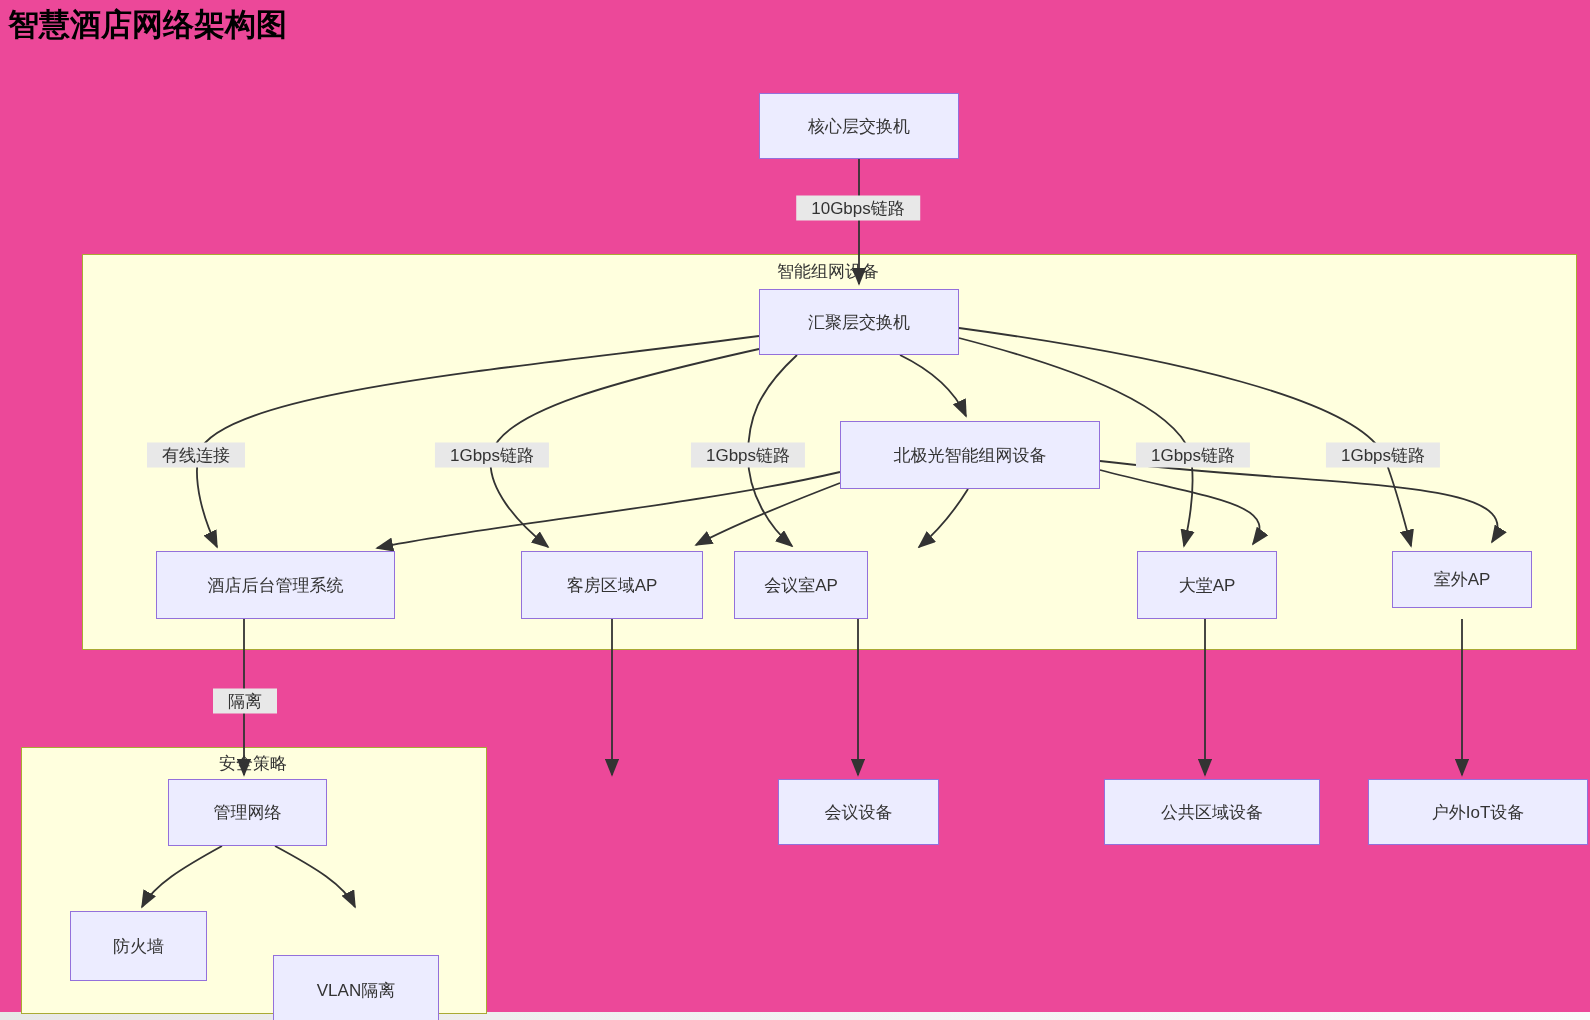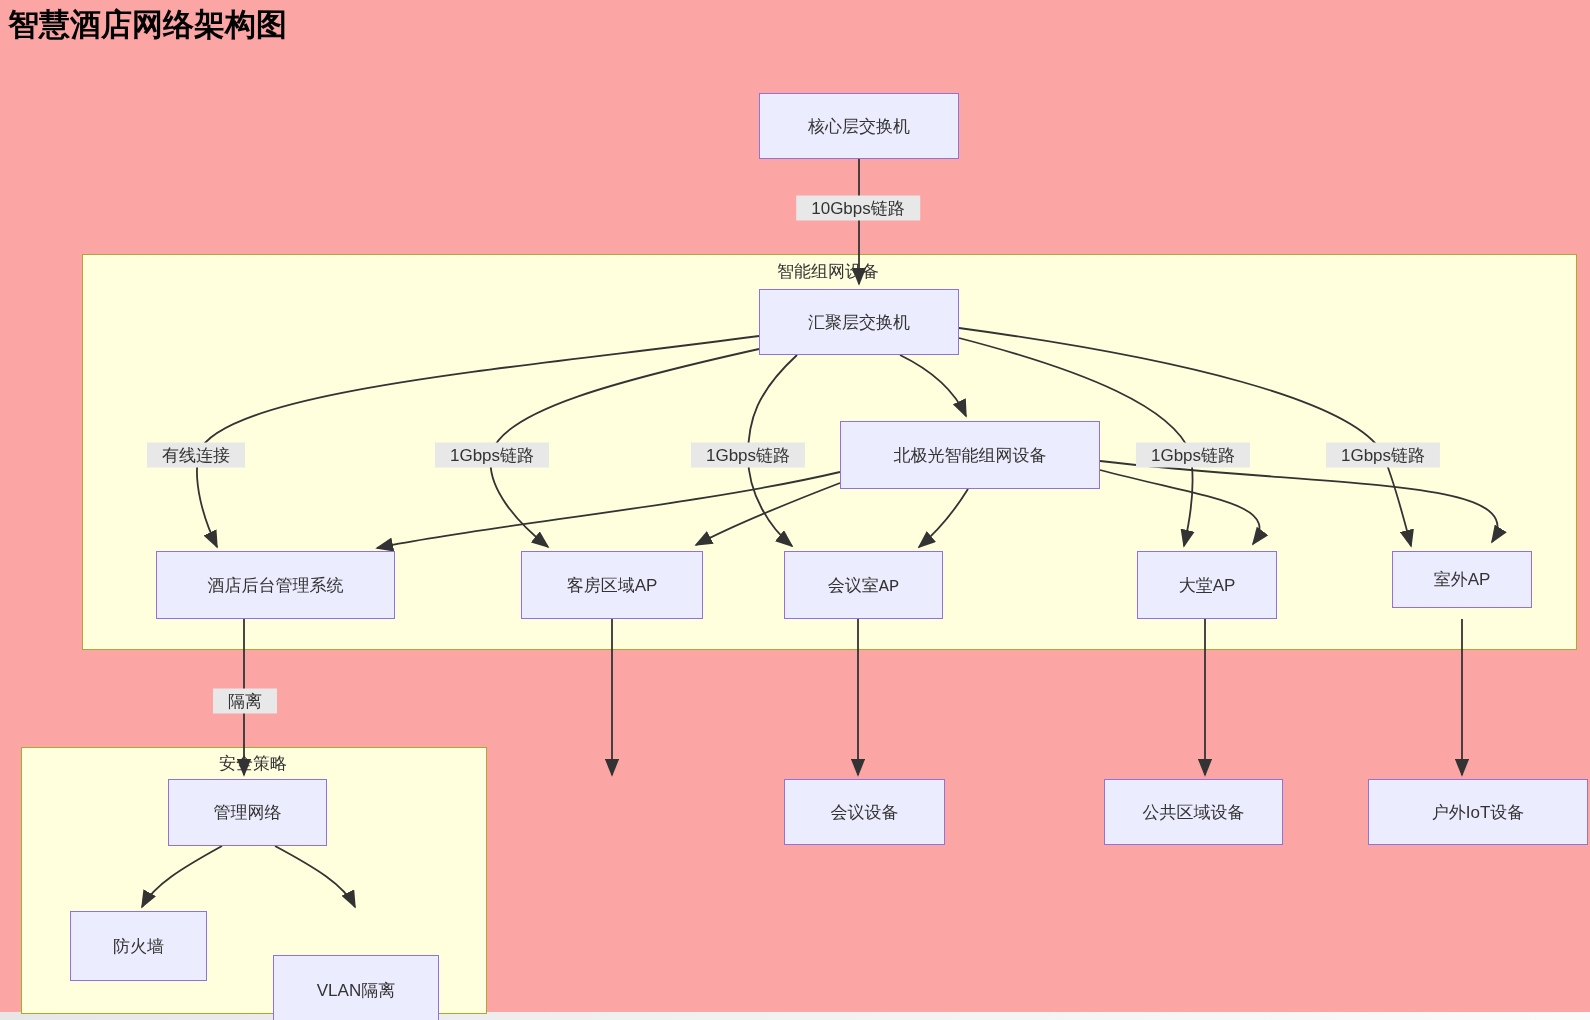--- a/index.html
+++ b/index.html
@@ -9,7 +9,7 @@
     font-family:"Liberation Sans","DejaVu Sans",sans-serif;
     color:#333;
     overflow:hidden;
-    background:#fca5a5;
+    background:#ec4899;
   }
   .diagram-title{
     position:absolute;left:8px;top:4px;

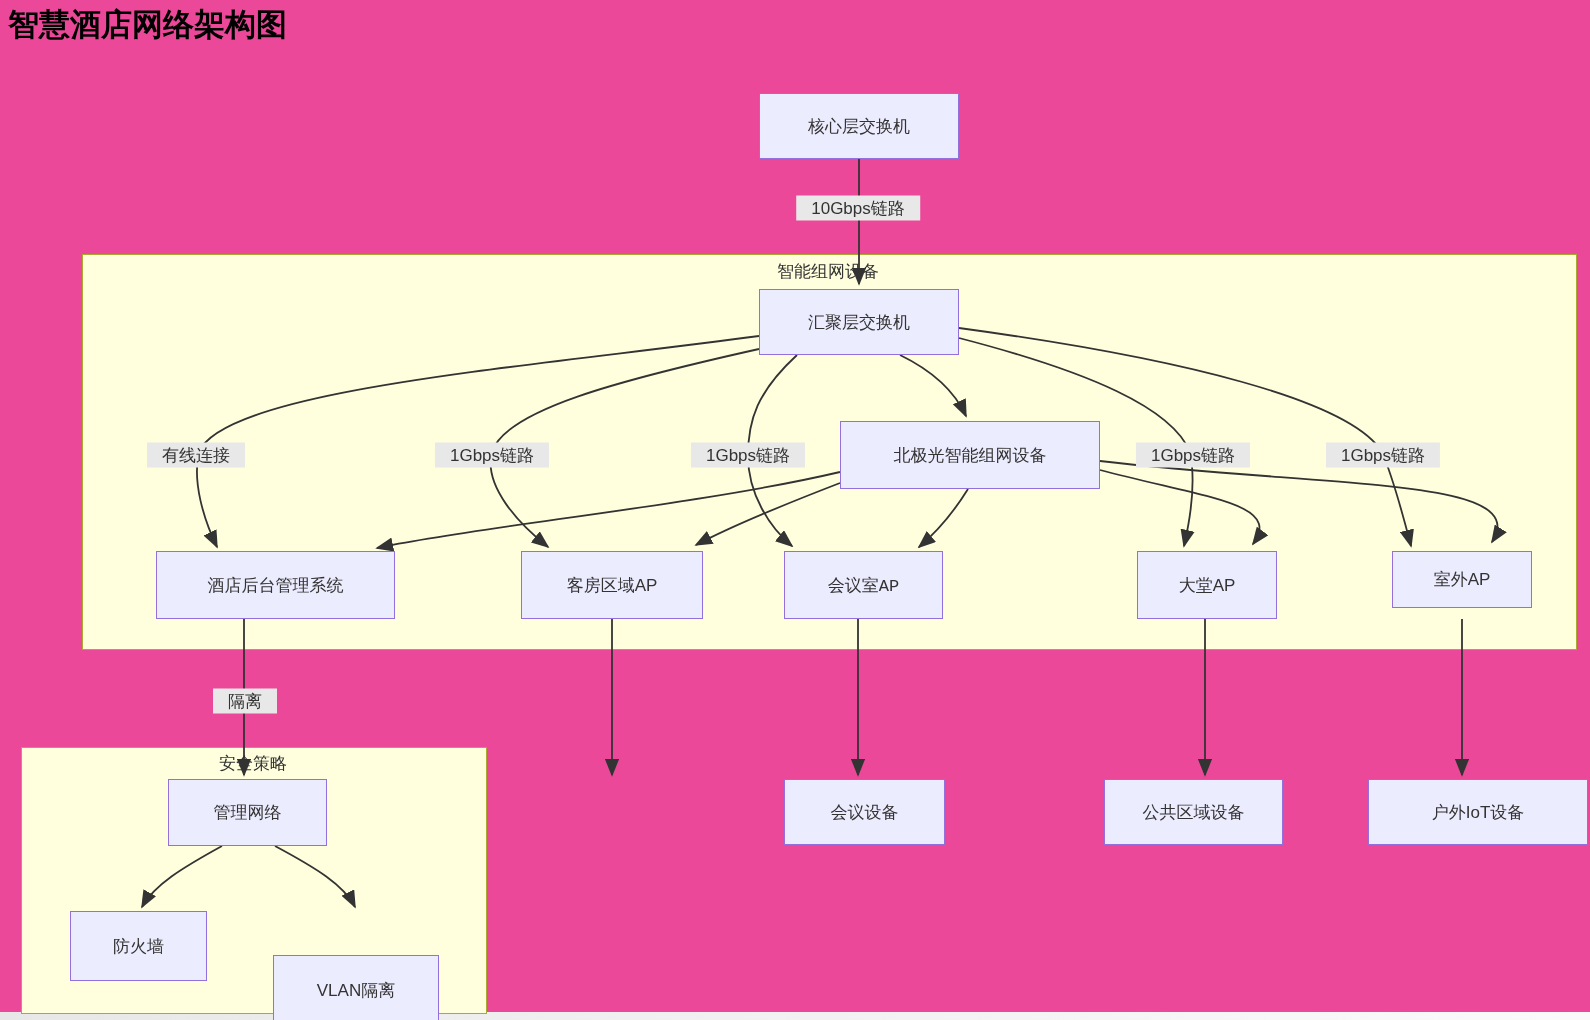--- a/index.html
+++ b/index.html
@@ -99,7 +99,7 @@
 
   <div class="node" style="left:123px;top:551px;width:239px;height:68px;margin-left:33px;">酒店后台管理系统</div>
   <div class="node" style="left:521px;top:551px;width:182px;height:68px;">客房区域AP</div>
-  <div class="node" style="left:784px;top:551px;width:159px;height:68px;font-family:Liberation Mono, monospace;">会议室AP</div>
+  <div class="node" style="left:734px;top:551px;width:134px;height:68px;">会议室AP</div>
   <div class="node" style="left:1137px;top:551px;width:140px;height:68px;">大堂AP</div>
   <div class="node" style="left:1392px;top:551px;width:140px;height:57px;">室外AP</div>
 

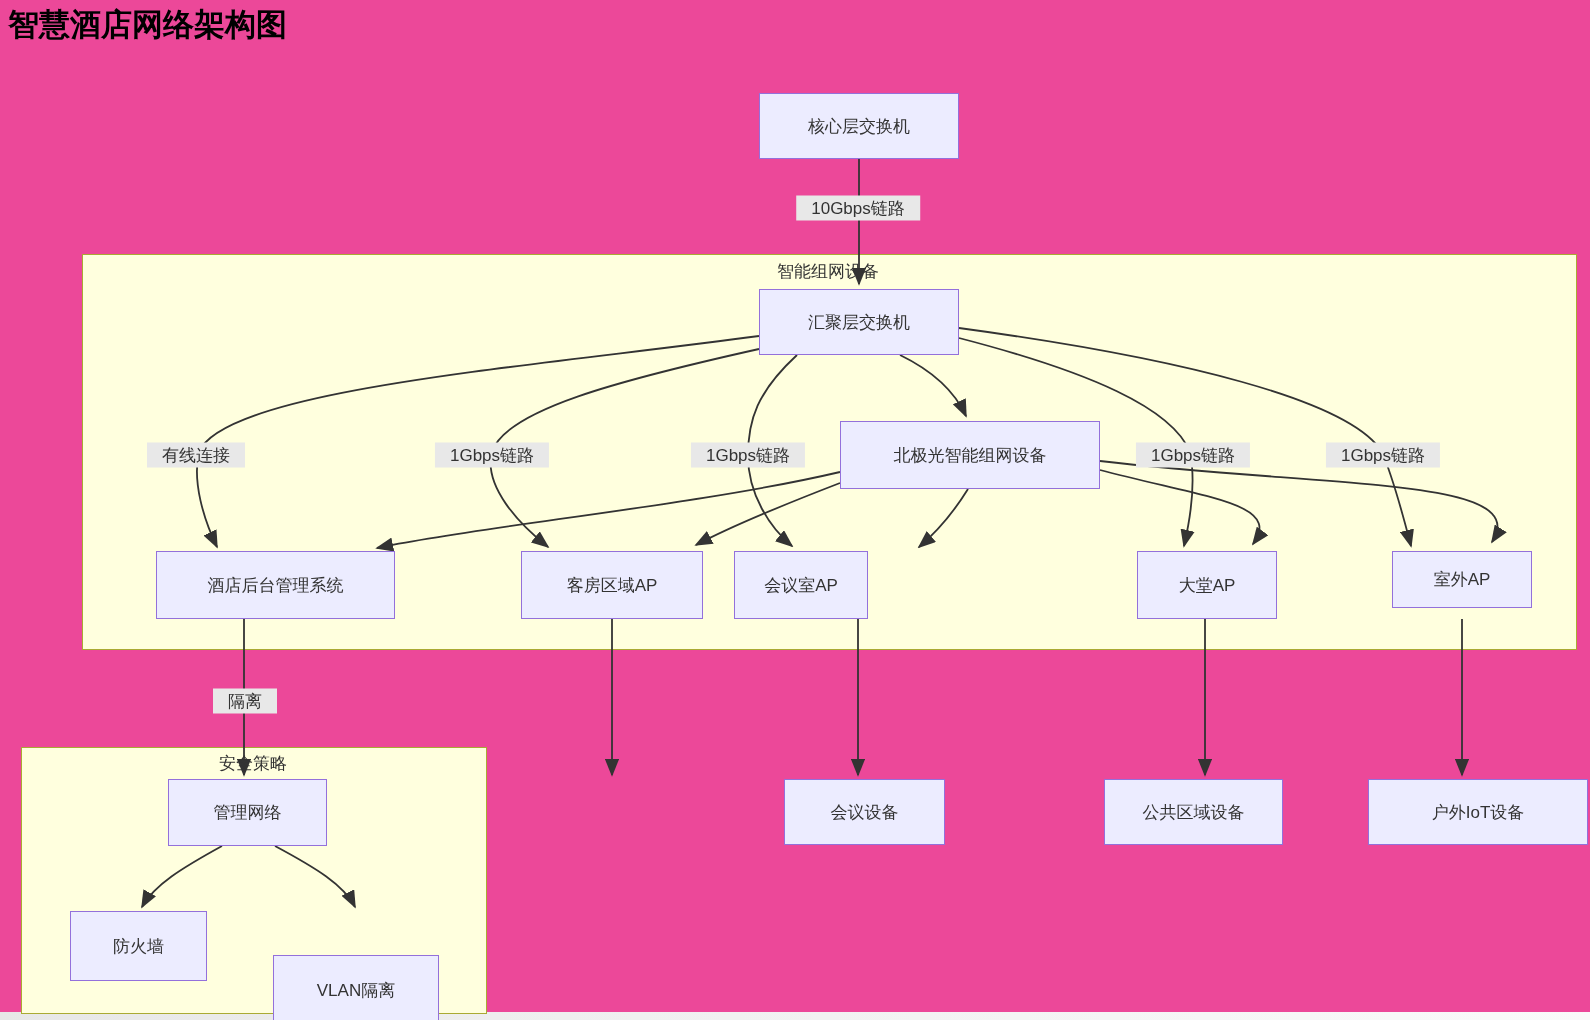--- a/index.html
+++ b/index.html
@@ -103,7 +103,7 @@
   <div class="node" style="left:1137px;top:551px;width:140px;height:68px;">大堂AP</div>
   <div class="node" style="left:1392px;top:551px;width:140px;height:57px;">室外AP</div>
 
-  <div class="node" style="left:778px;top:779px;width:161px;height:66px;margin-left:6px;">会议设备</div>
+  <div class="node" style="left:778px;top:779px;width:161px;height:66px;">会议设备</div>
   <div class="node" style="left:1104px;top:779px;width:179px;height:66px;">公共区域设备</div>
   <div class="node" style="left:1368px;top:779px;width:220px;height:66px;">户外IoT设备</div>
 

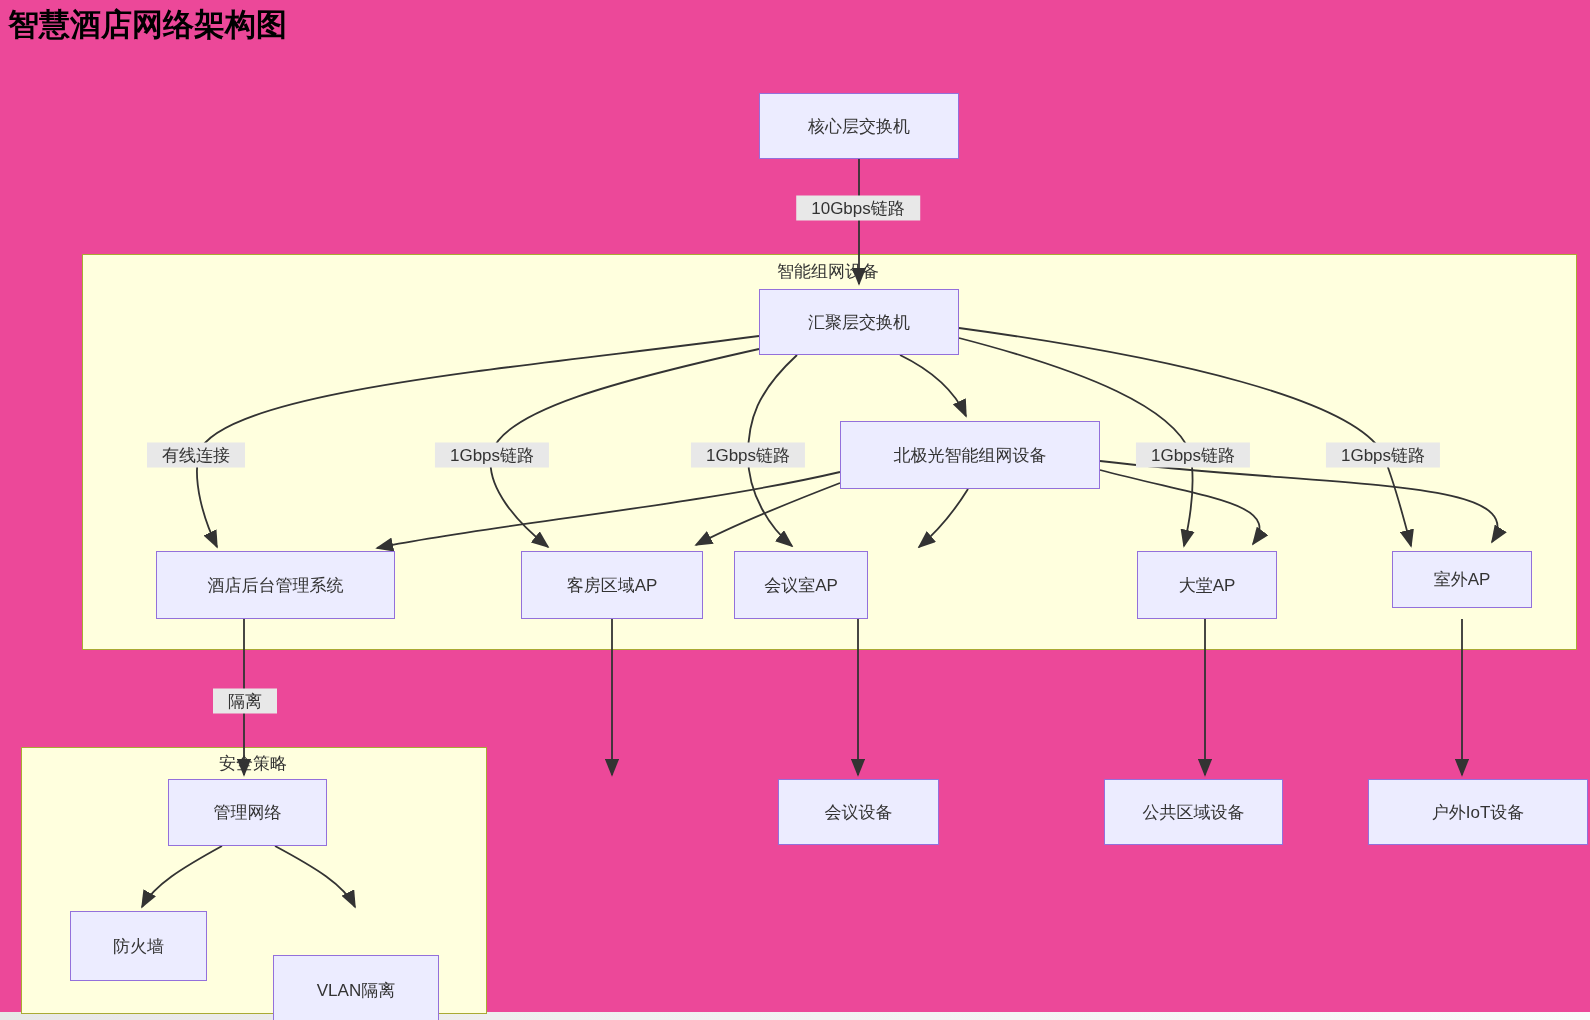--- a/index.html
+++ b/index.html
@@ -104,7 +104,7 @@
   <div class="node" style="left:1392px;top:551px;width:140px;height:57px;">室外AP</div>
 
   <div class="node" style="left:778px;top:779px;width:161px;height:66px;">会议设备</div>
-  <div class="node" style="left:1104px;top:779px;width:179px;height:66px;">公共区域设备</div>
+  <div class="node" style="left:1104px;top:779px;width:216px;height:66px;">公共区域设备</div>
   <div class="node" style="left:1368px;top:779px;width:220px;height:66px;">户外IoT设备</div>
 
   <div class="node" style="left:168px;top:779px;width:159px;height:67px;">管理网络</div>

